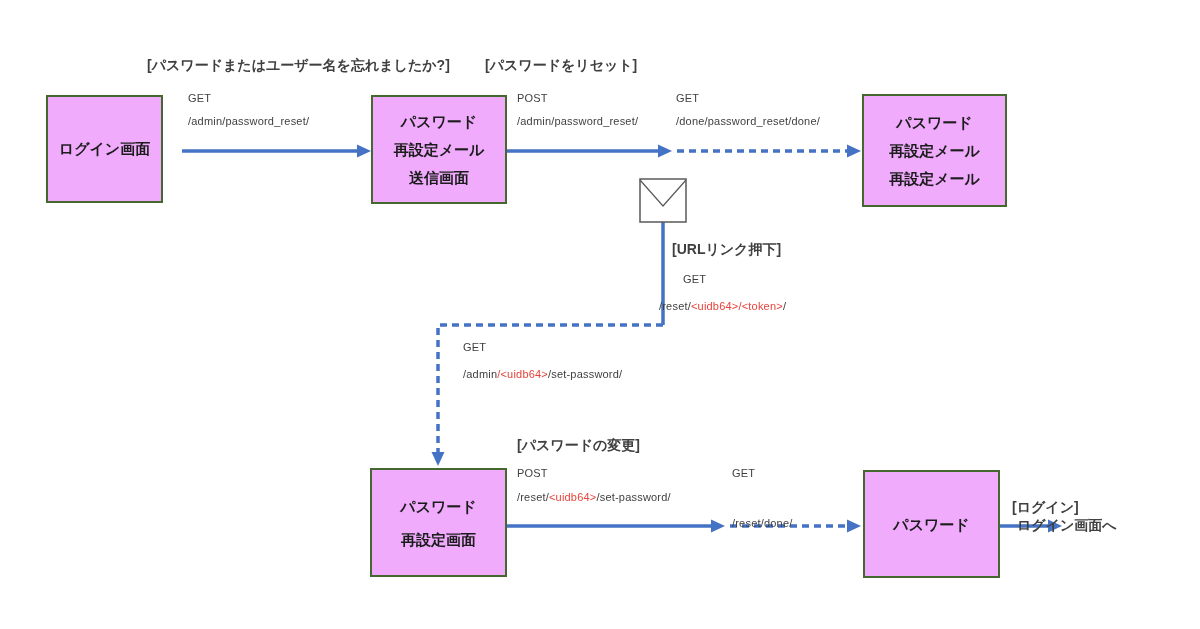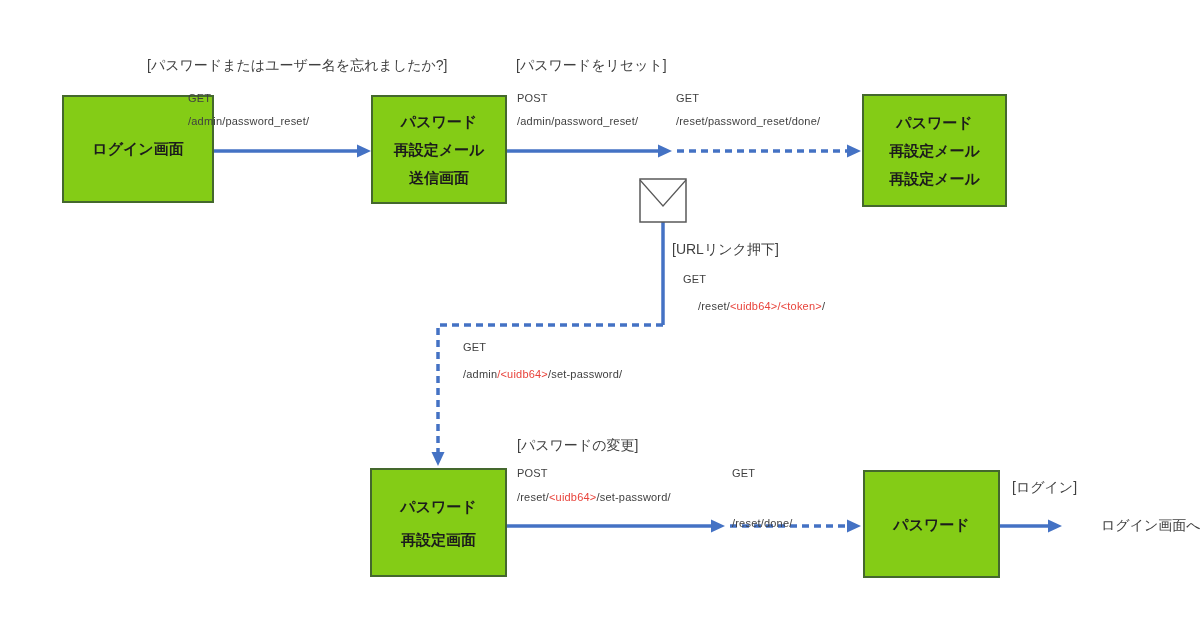--- a/index.html
+++ b/index.html
@@ -21,7 +21,7 @@
   }
   .screen-box .box-line{line-height:28px;white-space:nowrap;}
   .screen-box.wide-gap .box-line{line-height:33px;}
-  .ann{position:absolute;font-size:14px;color:var(--text-dark);white-space:nowrap;}
+  .ann{position:absolute;font-size:14px;color:var(--text-dark);white-space:nowrap;font-weight:bold;}
   .req{position:absolute;font-size:11px;color:var(--text-dark);white-space:nowrap;letter-spacing:0.2px;}
   .hl{color:var(--highlight-red);}
 </style>

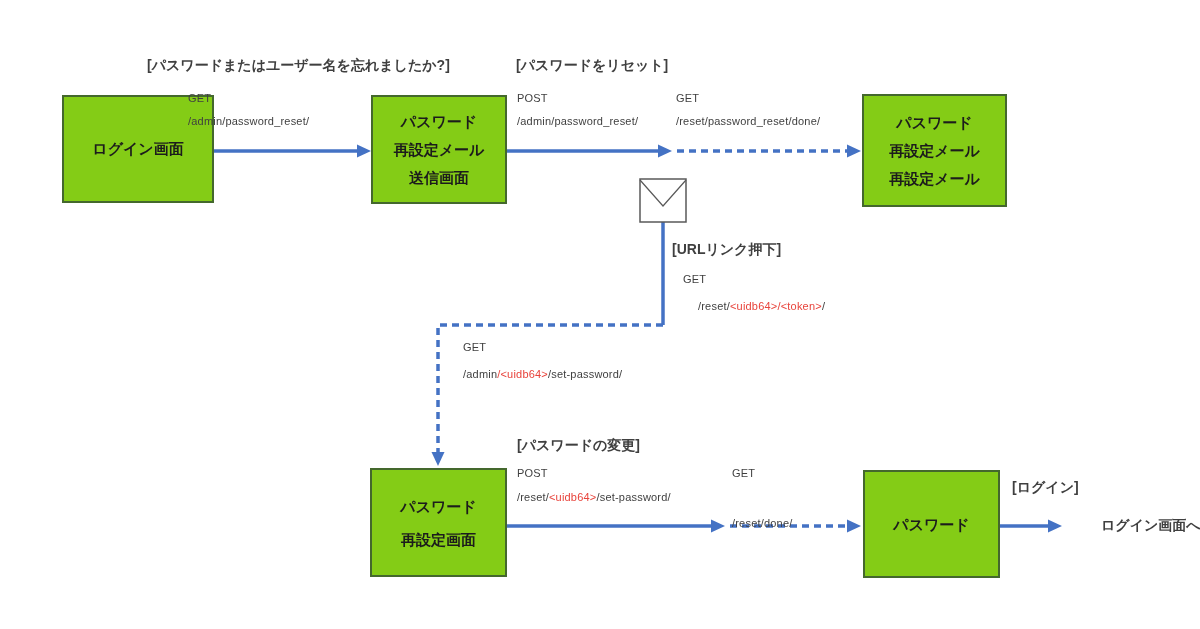--- a/index.html
+++ b/index.html
@@ -94,7 +94,7 @@
   </div>
 
   <div class="ann" style="left:147px;top:57px">[パスワードまたはユーザー名を忘れましたか?]</div>
-  <div class="ann" style="left:516px;top:57px">[パスワードをリセット]</div>
+  <div class="ann" style="left:485px;top:57px">[パスワードをリセット]</div>
   <div class="ann" style="left:672px;top:241px">[URLリンク押下]</div>
   <div class="ann" style="left:517px;top:437px">[パスワードの変更]</div>
   <div class="ann" style="left:1012px;top:479px">[ログイン]</div>

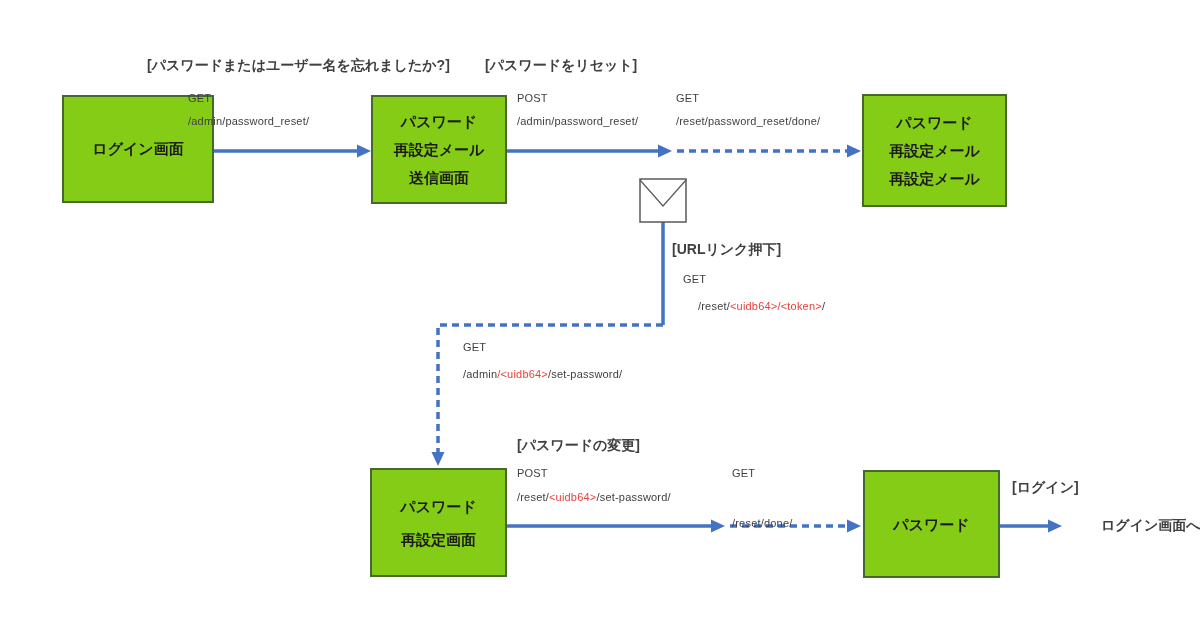--- a/index.html
+++ b/index.html
@@ -14,7 +14,7 @@
   .envelope-body{fill:#ffffff;stroke:var(--envelope-gray);stroke-width:1.5;}
   .envelope-flap{fill:none;stroke:var(--envelope-gray);stroke-width:1.2;}
   .screen-box{
-    position:absolute;box-sizing:border-box;background:#84cc16;
+    position:absolute;box-sizing:border-box;background:#f0abfc;
     border:2px solid var(--box-border-green);
     display:flex;flex-direction:column;align-items:center;justify-content:center;
     text-align:center;font-weight:700;font-size:15px;color:#1c1c1c;

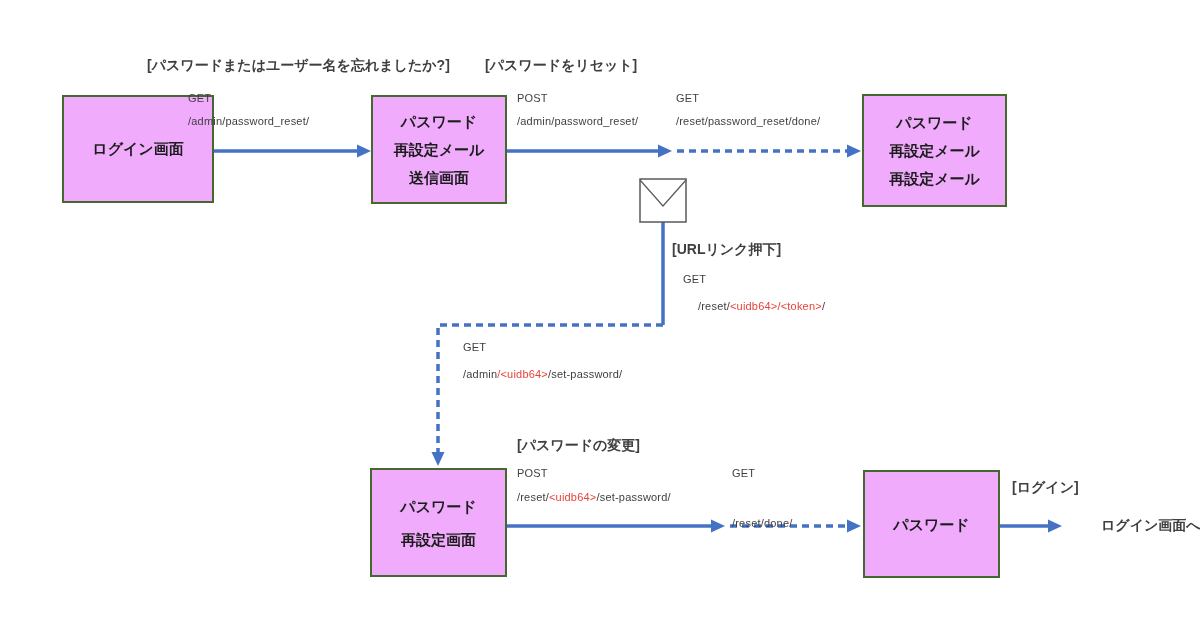--- a/index.html
+++ b/index.html
@@ -107,7 +107,7 @@
   <div class="req" style="left:517px;top:115px">/admin/password_reset/</div>
 
   <div class="req" style="left:676px;top:92px">GET</div>
-  <div class="req" style="left:676px;top:115px">/reset/password_reset/done/</div>
+  <div class="req" style="left:676px;top:115px">/done/password_reset/done/</div>
 
   <div class="req" style="left:683px;top:273px">GET</div>
   <div class="req" style="left:698px;top:300px">

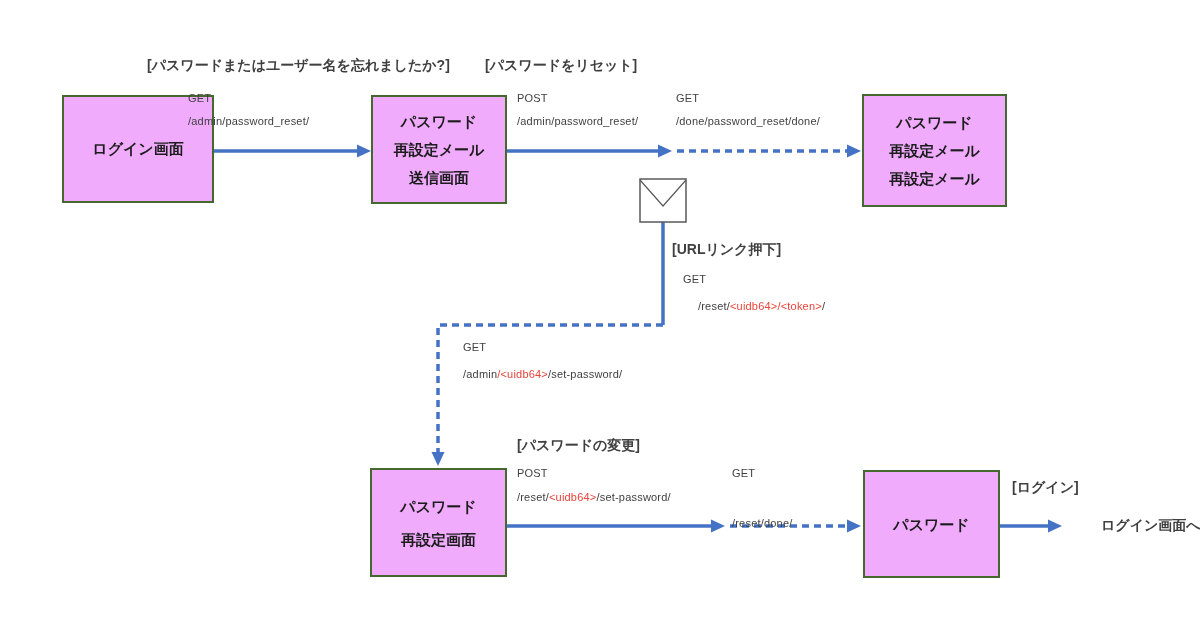--- a/index.html
+++ b/index.html
@@ -68,7 +68,7 @@
     </g>
   </svg>
 
-  <div class="screen-box" style="left:62px;top:95px;width:152px;height:108px">
+  <div class="screen-box" style="left:46px;top:95px;width:117px;height:108px">
     <span class="box-line">ログイン画面</span>
   </div>
 

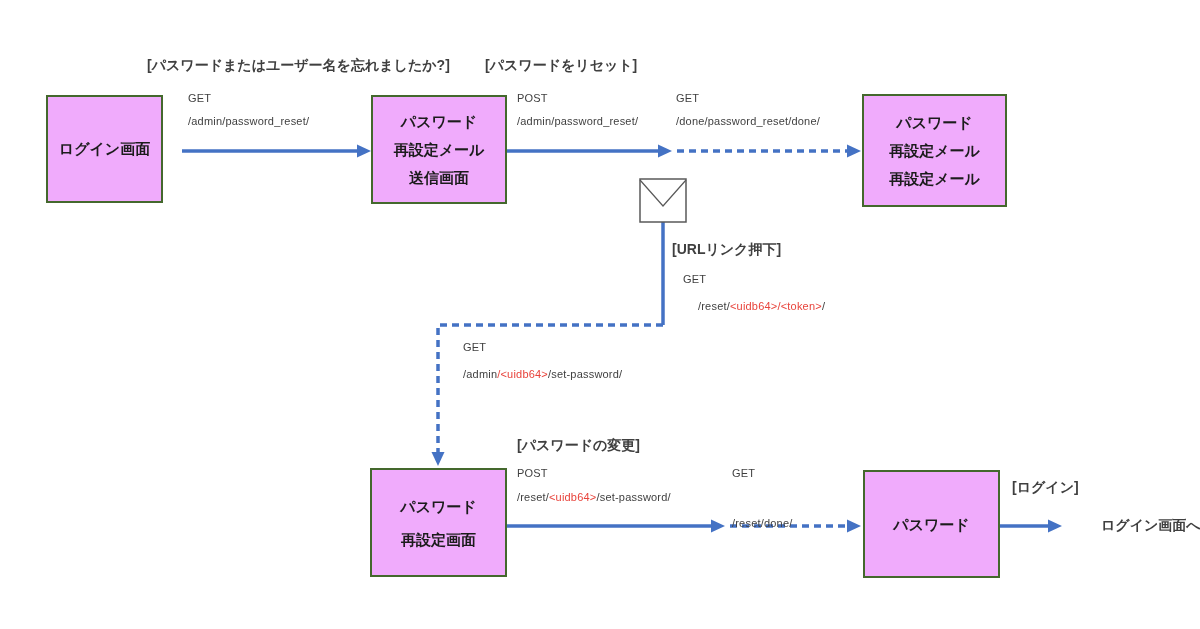--- a/index.html
+++ b/index.html
@@ -110,7 +110,7 @@
   <div class="req" style="left:676px;top:115px">/done/password_reset/done/</div>
 
   <div class="req" style="left:683px;top:273px">GET</div>
-  <div class="req" style="left:698px;top:300px">
+  <div class="req" style="left:659px;top:300px">
     <span>/reset/</span><span class="hl">&lt;uidb64&gt;/&lt;token&gt;</span><span>/</span>
   </div>
 

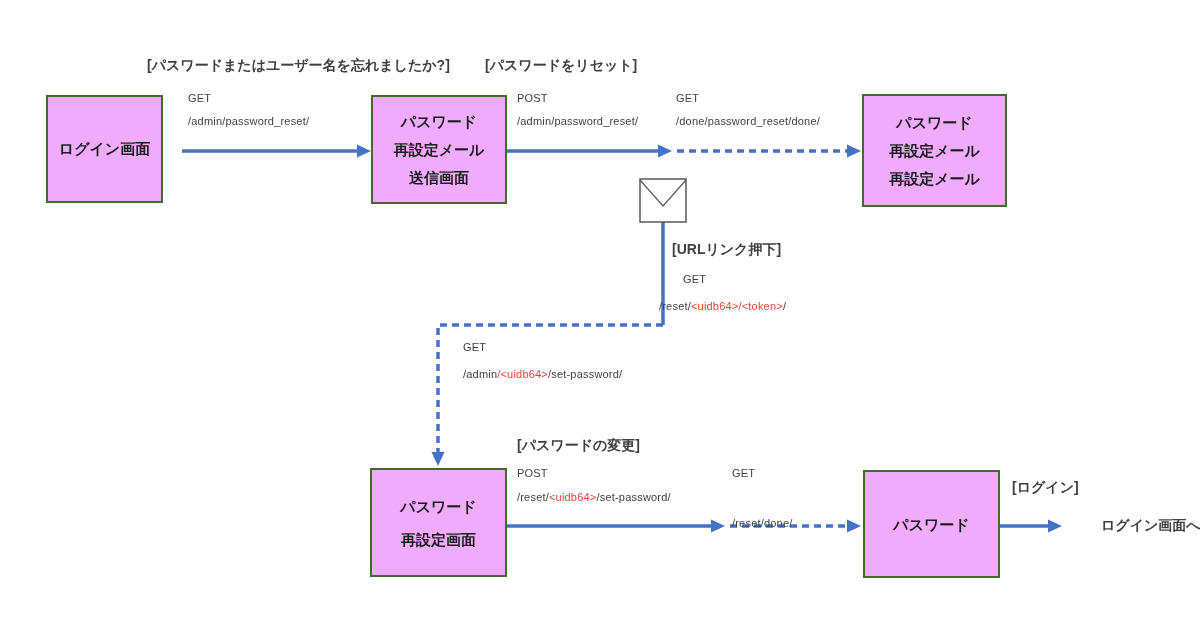--- a/index.html
+++ b/index.html
@@ -97,7 +97,7 @@
   <div class="ann" style="left:485px;top:57px">[パスワードをリセット]</div>
   <div class="ann" style="left:672px;top:241px">[URLリンク押下]</div>
   <div class="ann" style="left:517px;top:437px">[パスワードの変更]</div>
-  <div class="ann" style="left:1012px;top:479px">[ログイン]</div>
+  <div class="ann" style="left:1012px;top:499px">[ログイン]</div>
   <div class="ann" style="left:1101px;top:517px">ログイン画面へ</div>
 
   <div class="req" style="left:188px;top:92px">GET</div>

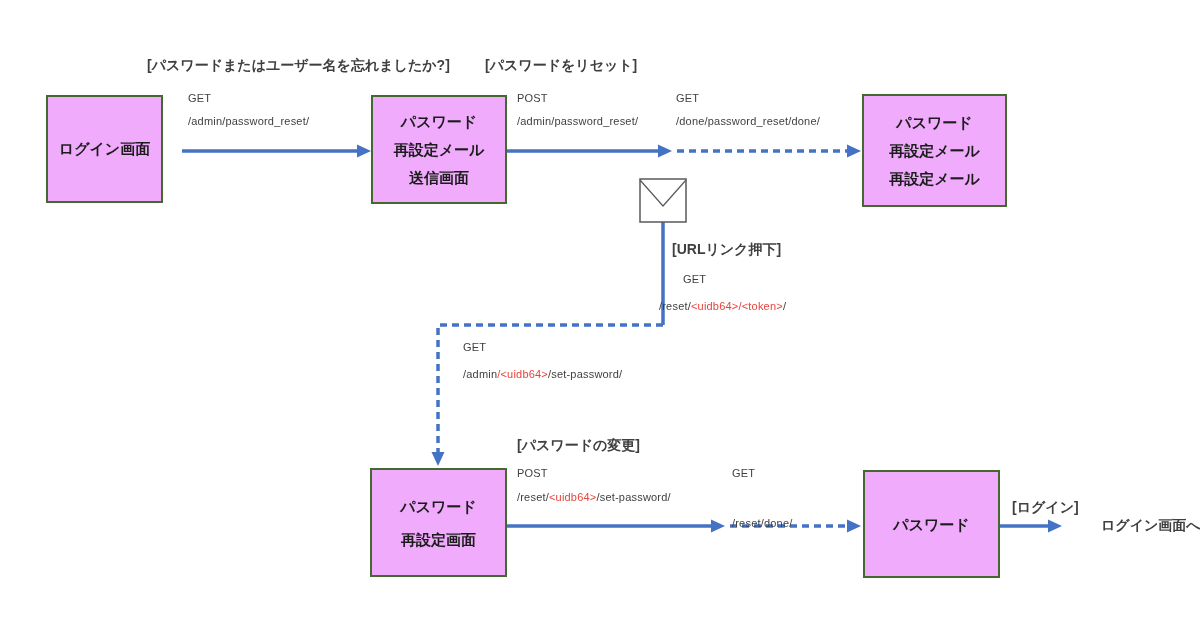--- a/index.html
+++ b/index.html
@@ -98,7 +98,7 @@
   <div class="ann" style="left:672px;top:241px">[URLリンク押下]</div>
   <div class="ann" style="left:517px;top:437px">[パスワードの変更]</div>
   <div class="ann" style="left:1012px;top:499px">[ログイン]</div>
-  <div class="ann" style="left:1101px;top:517px">ログイン画面へ</div>
+  <div class="ann" style="left:1017px;top:517px">ログイン画面へ</div>
 
   <div class="req" style="left:188px;top:92px">GET</div>
   <div class="req" style="left:188px;top:115px">/admin/password_reset/</div>

